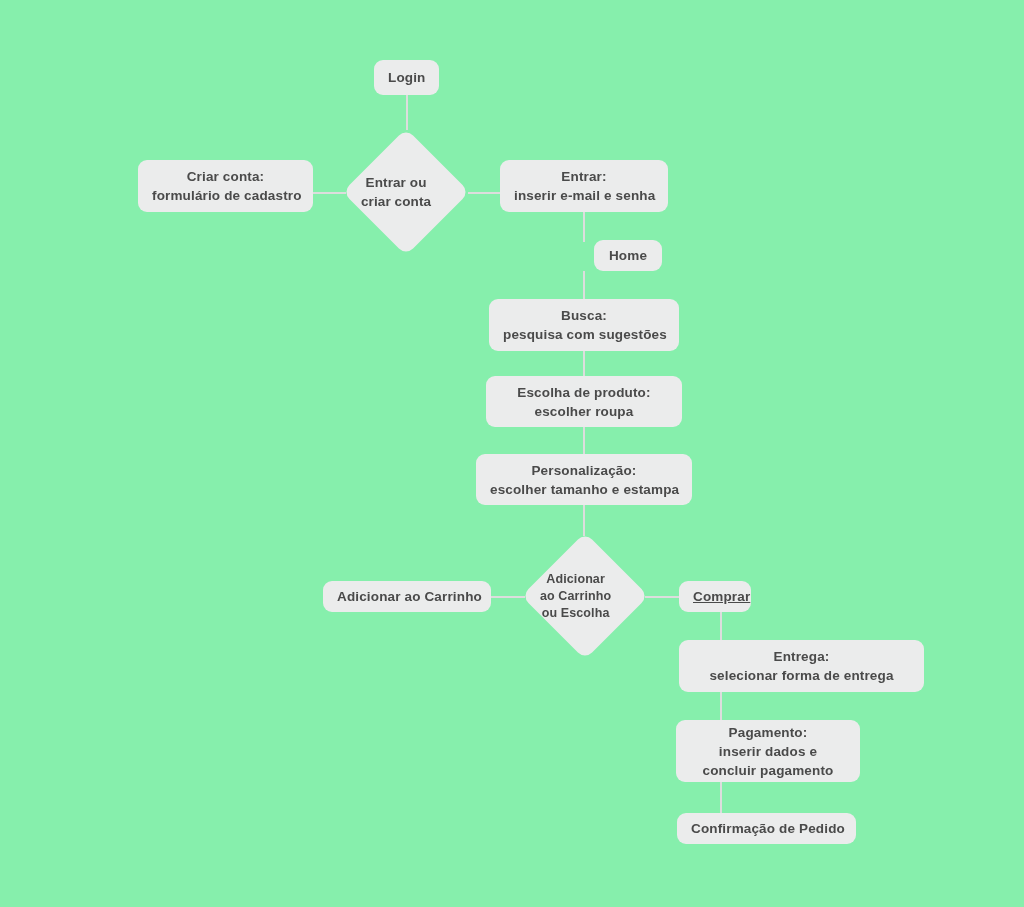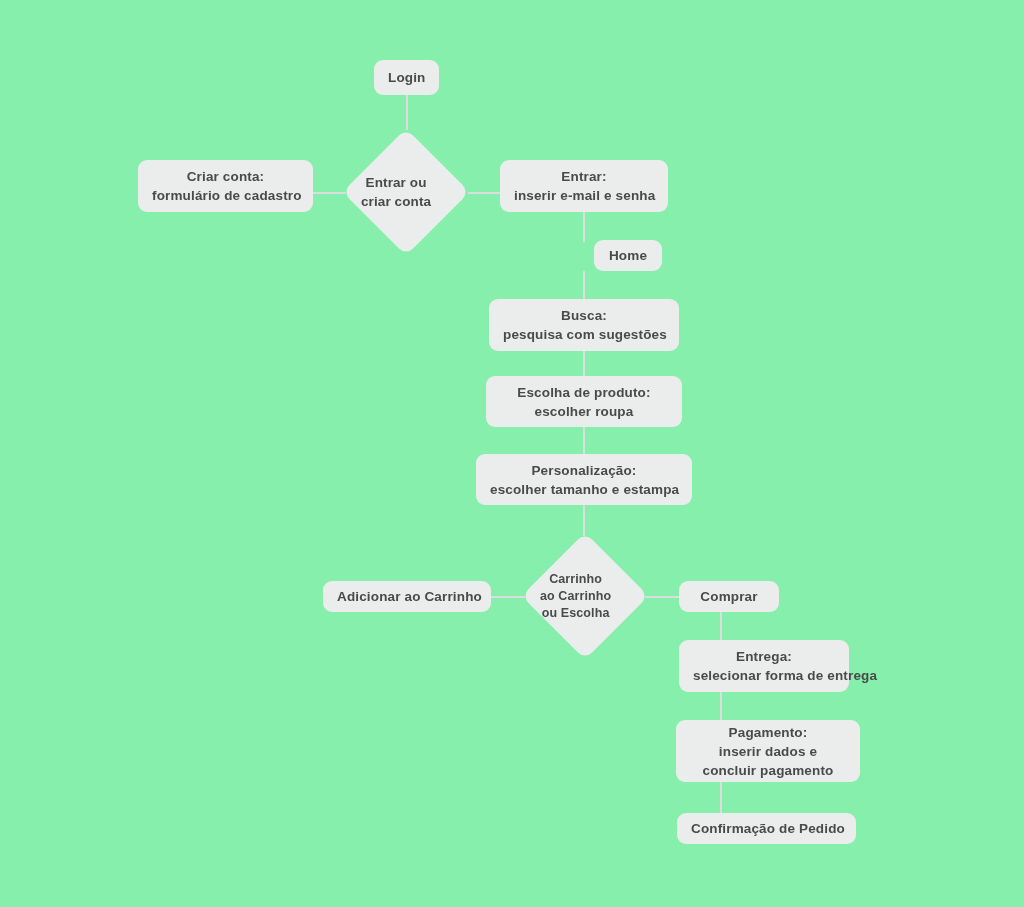--- a/index.html
+++ b/index.html
@@ -166,7 +166,7 @@
   <div class="diamond" style="left:540px; top:551px; width:90px; height:90px;">
     <span class="shape"></span>
     <span class="dlabel">
-      <span class="ln">Carrinho</span>
+      <span class="ln">Adicionar</span>
       <span class="ln">ao Carrinho</span>
       <span class="ln">ou Escolha</span>
     </span>

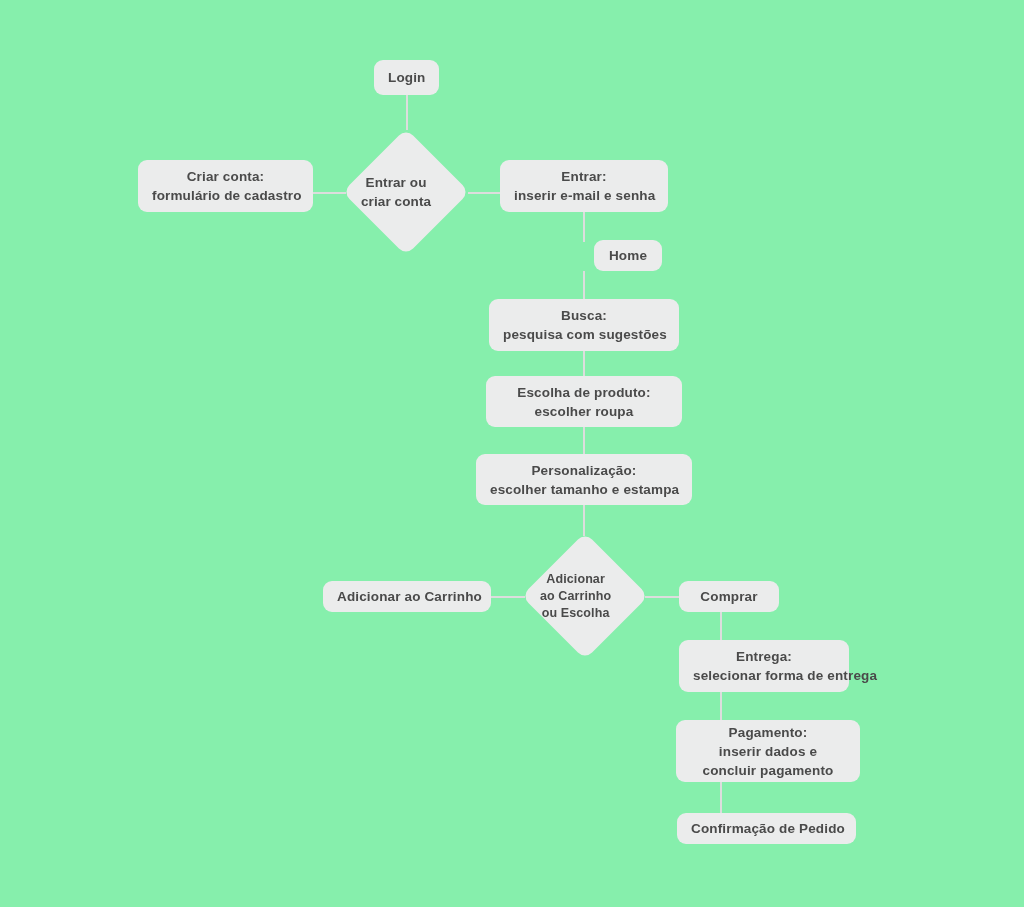--- a/index.html
+++ b/index.html
@@ -178,7 +178,7 @@
     </span>
   </div>
 
-  <div class="node" style="left:679px; top:581px; width:100px; height:31px;">
+  <div class="node" style="left:679px; top:581px; width:72px; height:31px;text-decoration:underline;">
     <span class="lines">
       <span class="ln">Comprar</span>
     </span>

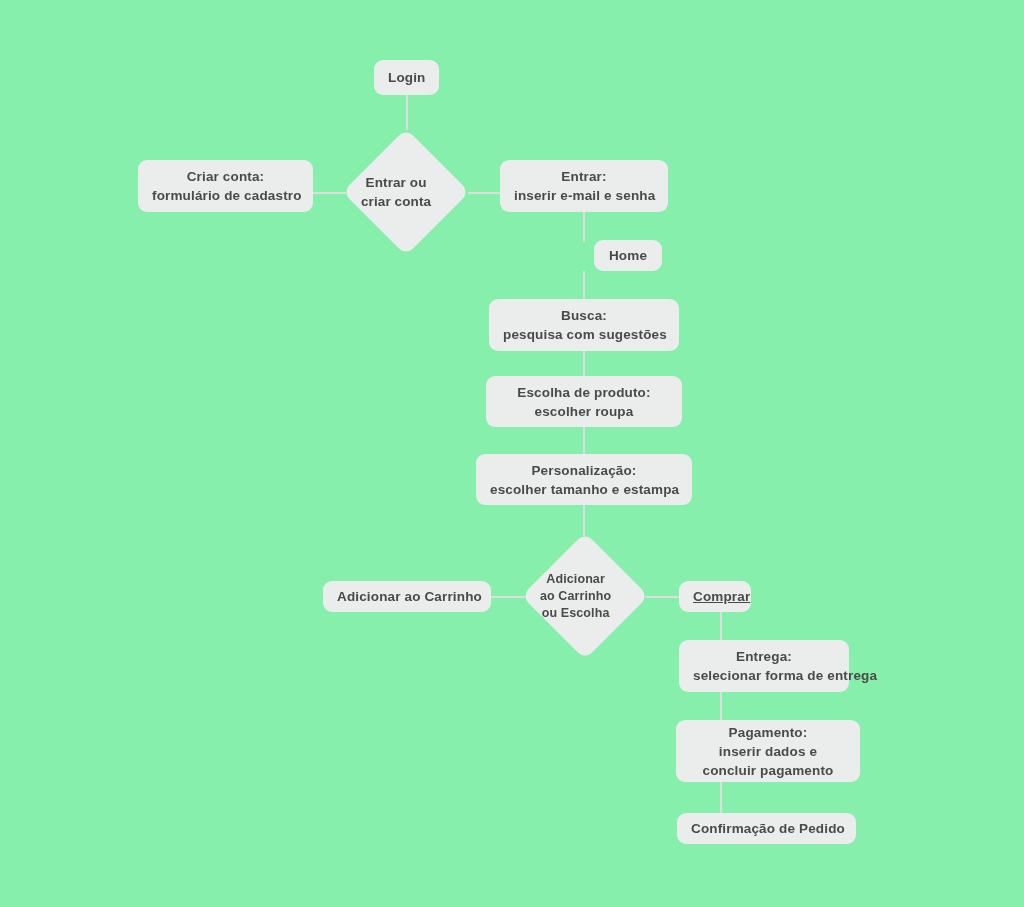--- a/index.html
+++ b/index.html
@@ -184,7 +184,7 @@
     </span>
   </div>
 
-  <div class="node" style="left:679px; top:640px; width:170px; height:52px;">
+  <div class="node" style="left:679px; top:640px; width:245px; height:52px;">
     <span class="lines">
       <span class="ln">Entrega:</span>
       <span class="ln">selecionar forma de entrega</span>

